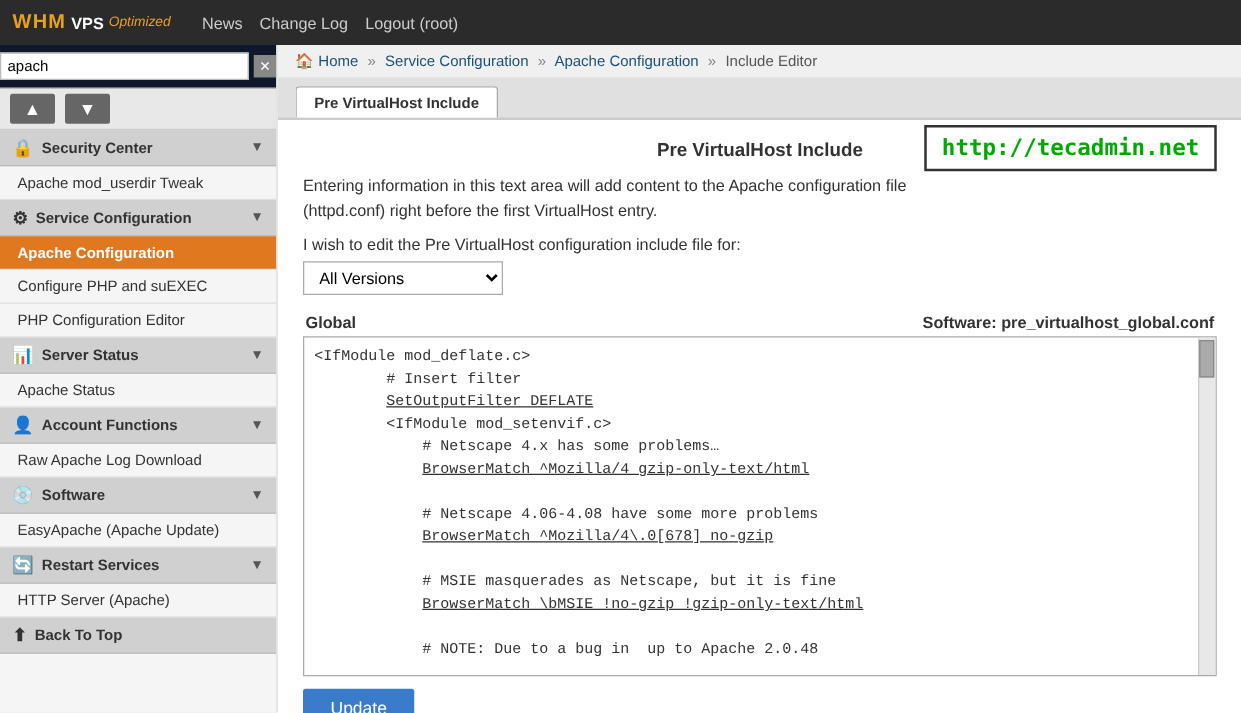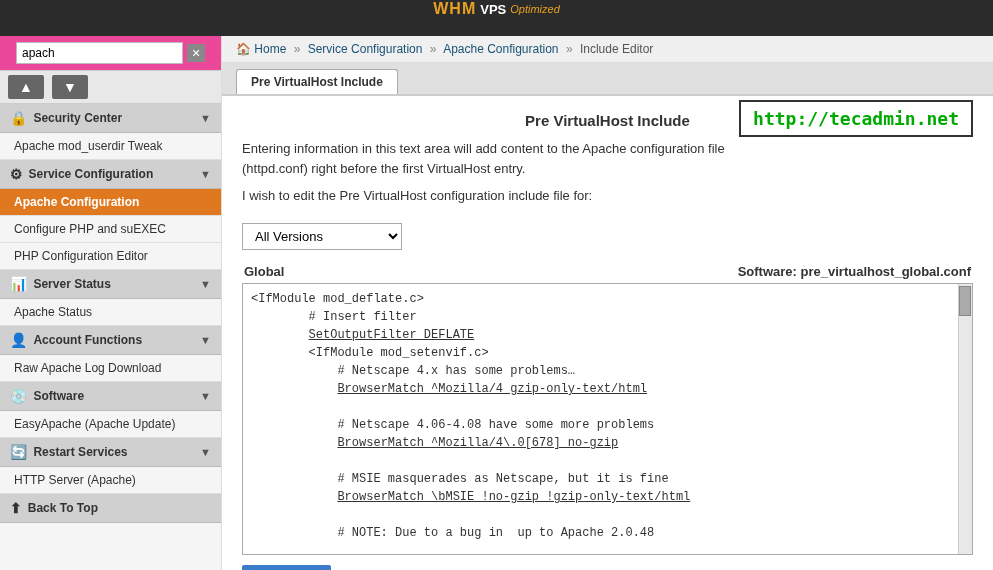--- a/index.html
+++ b/index.html
@@ -14,7 +14,6 @@
       padding: 0 10px;
       gap: 20px;
       flex-shrink: 0;
-      flex-direction: column;
     }
     .topbar-logo {
       display: flex;

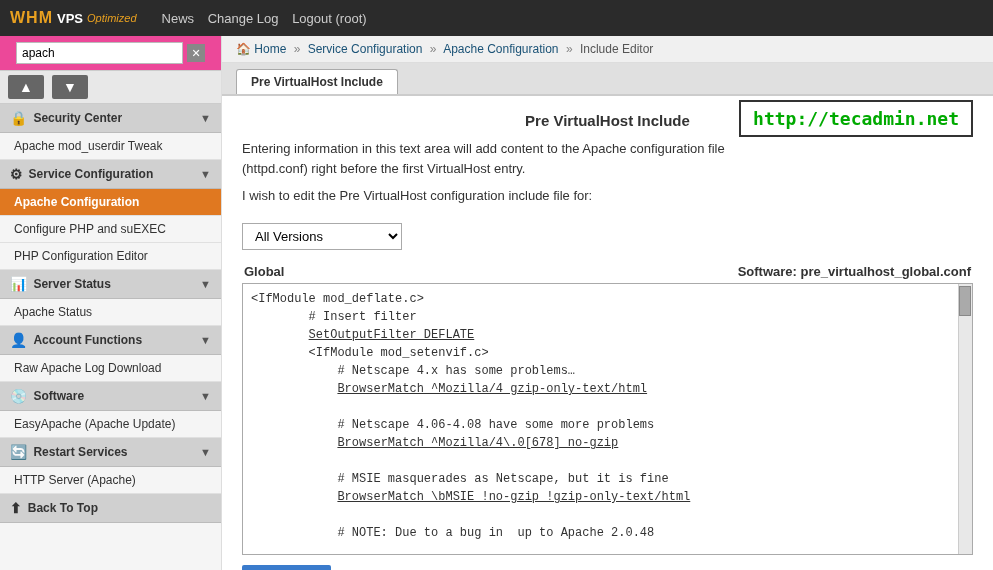--- a/index.html
+++ b/index.html
@@ -62,8 +62,8 @@
     }
 
     .search-box {
-      padding: 6px 16px;
-      background: #ec4899;
+      padding: 6px 0;
+      background: #0f172a;
       display: flex;
       align-items: center;
       gap: 4px;

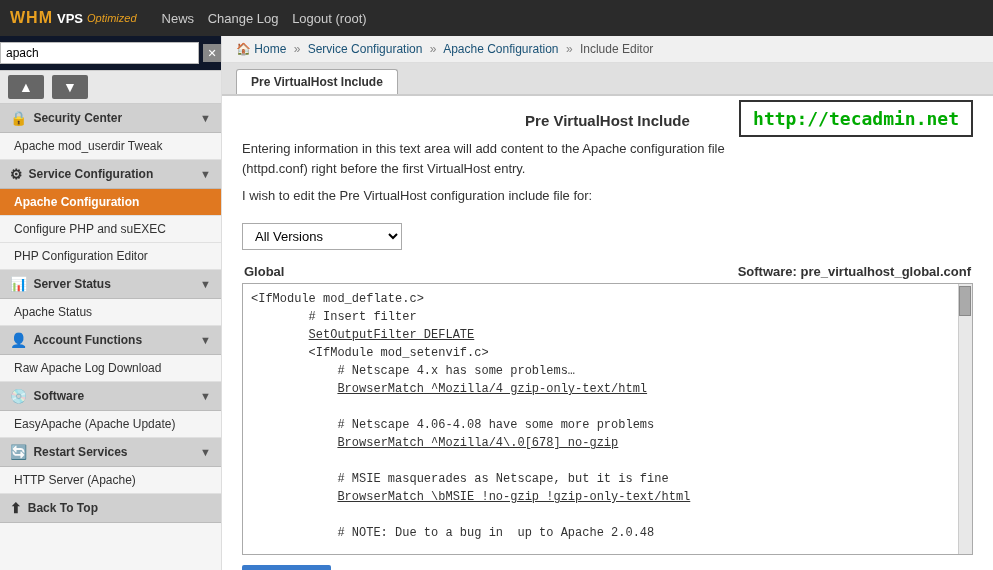--- a/index.html
+++ b/index.html
@@ -199,7 +199,7 @@
     .form-label {
       font-size: 13px;
       color: #333;
-      margin-bottom: 20px;
+      margin-bottom: 6px;
     }
 
     .version-select {

